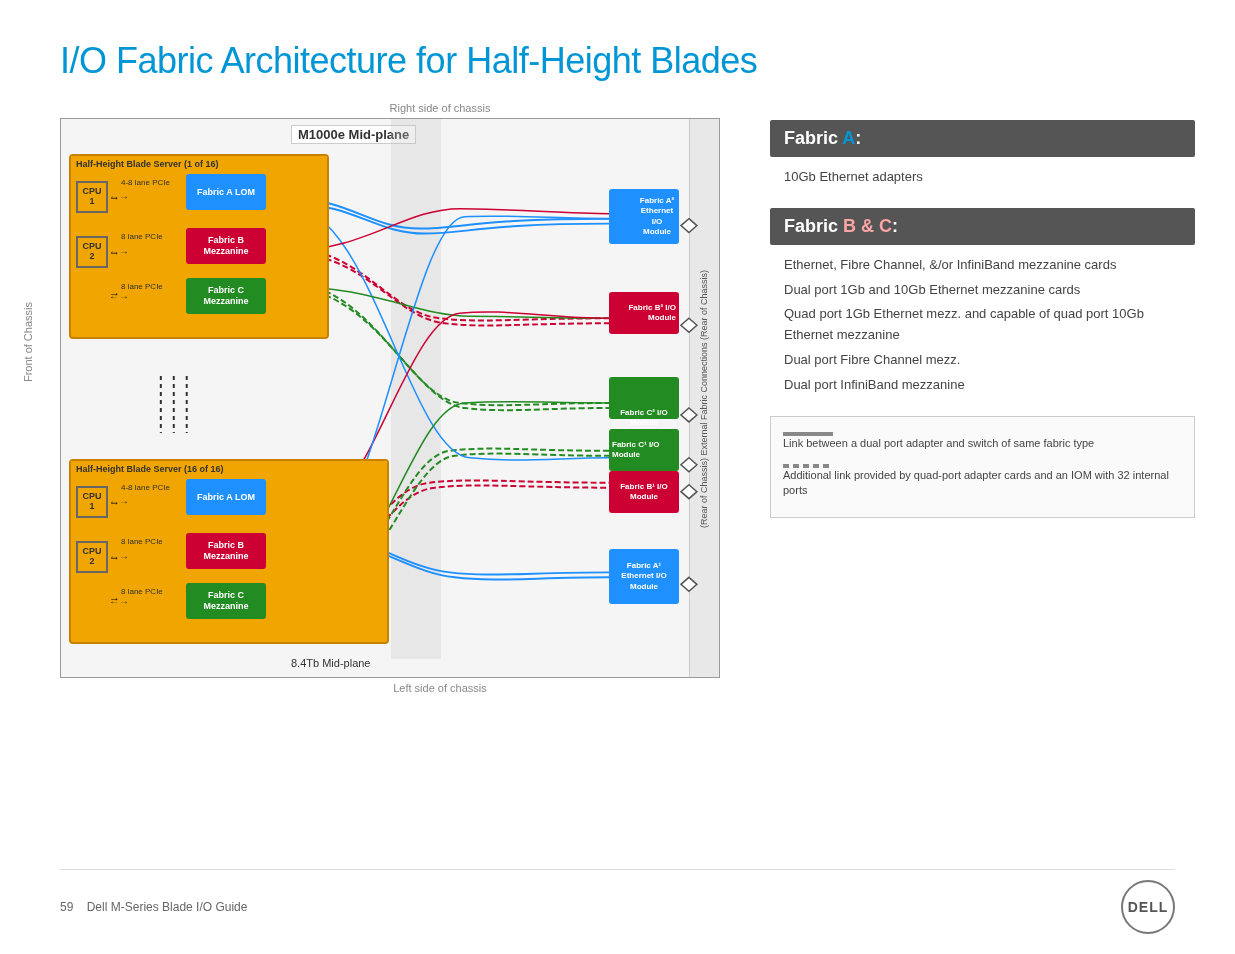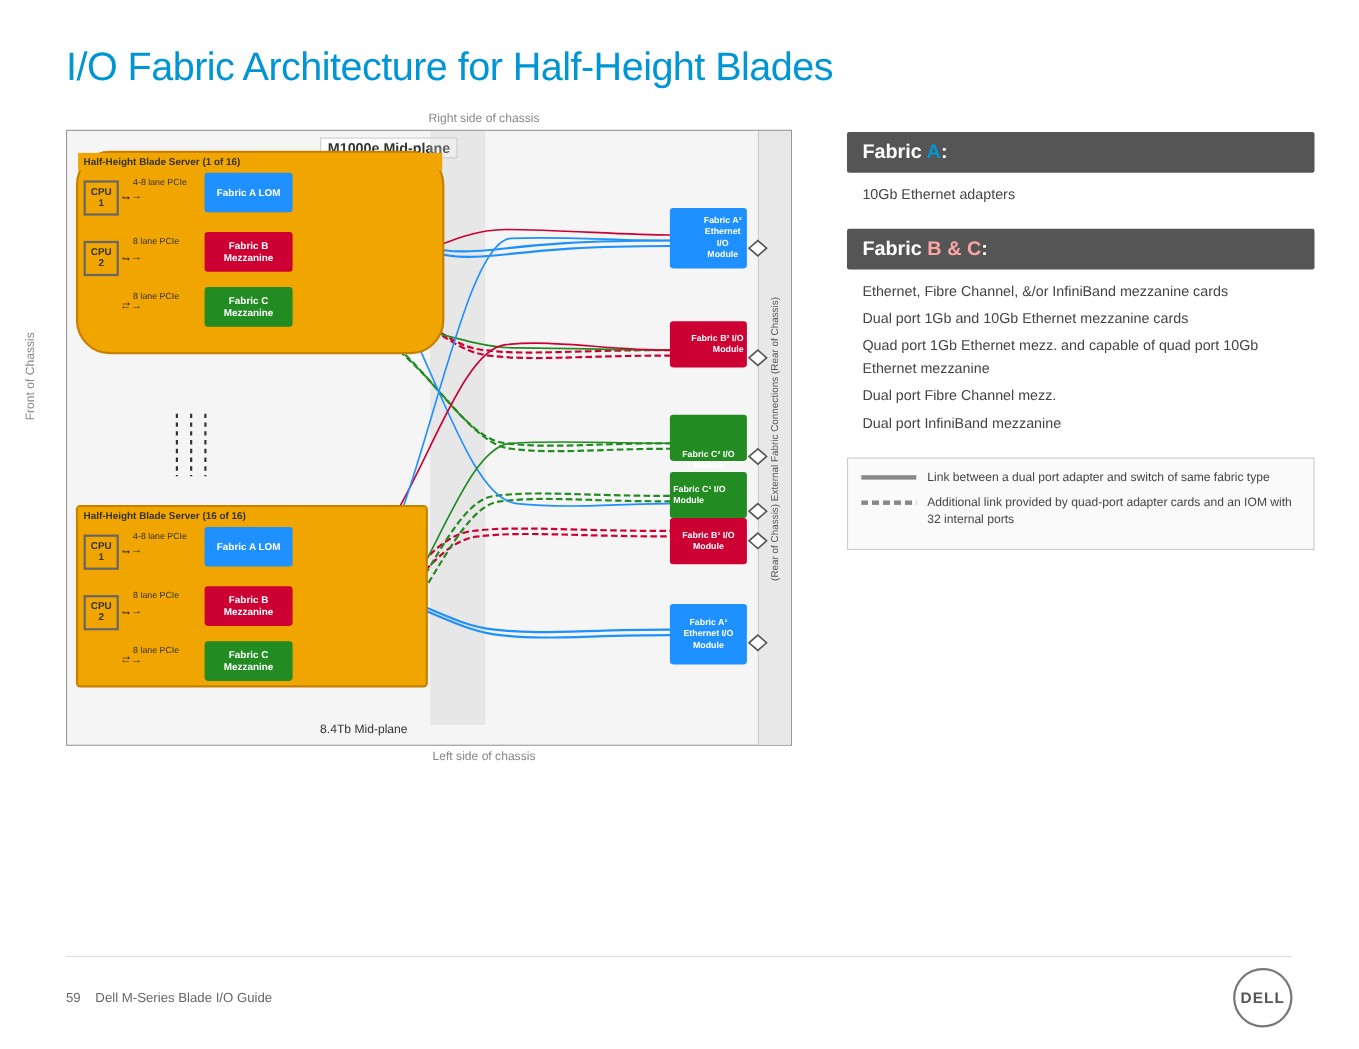--- a/index.html
+++ b/index.html
@@ -95,10 +95,9 @@
 
     .blade-server-top {
       left: 8px;
-      top: 18px;
-      width: 335px;
+      top: 35px;
+      width: 260px;
       height: 185px;
-      border-radius: 31px;
     }
 
     .blade-server-bottom {

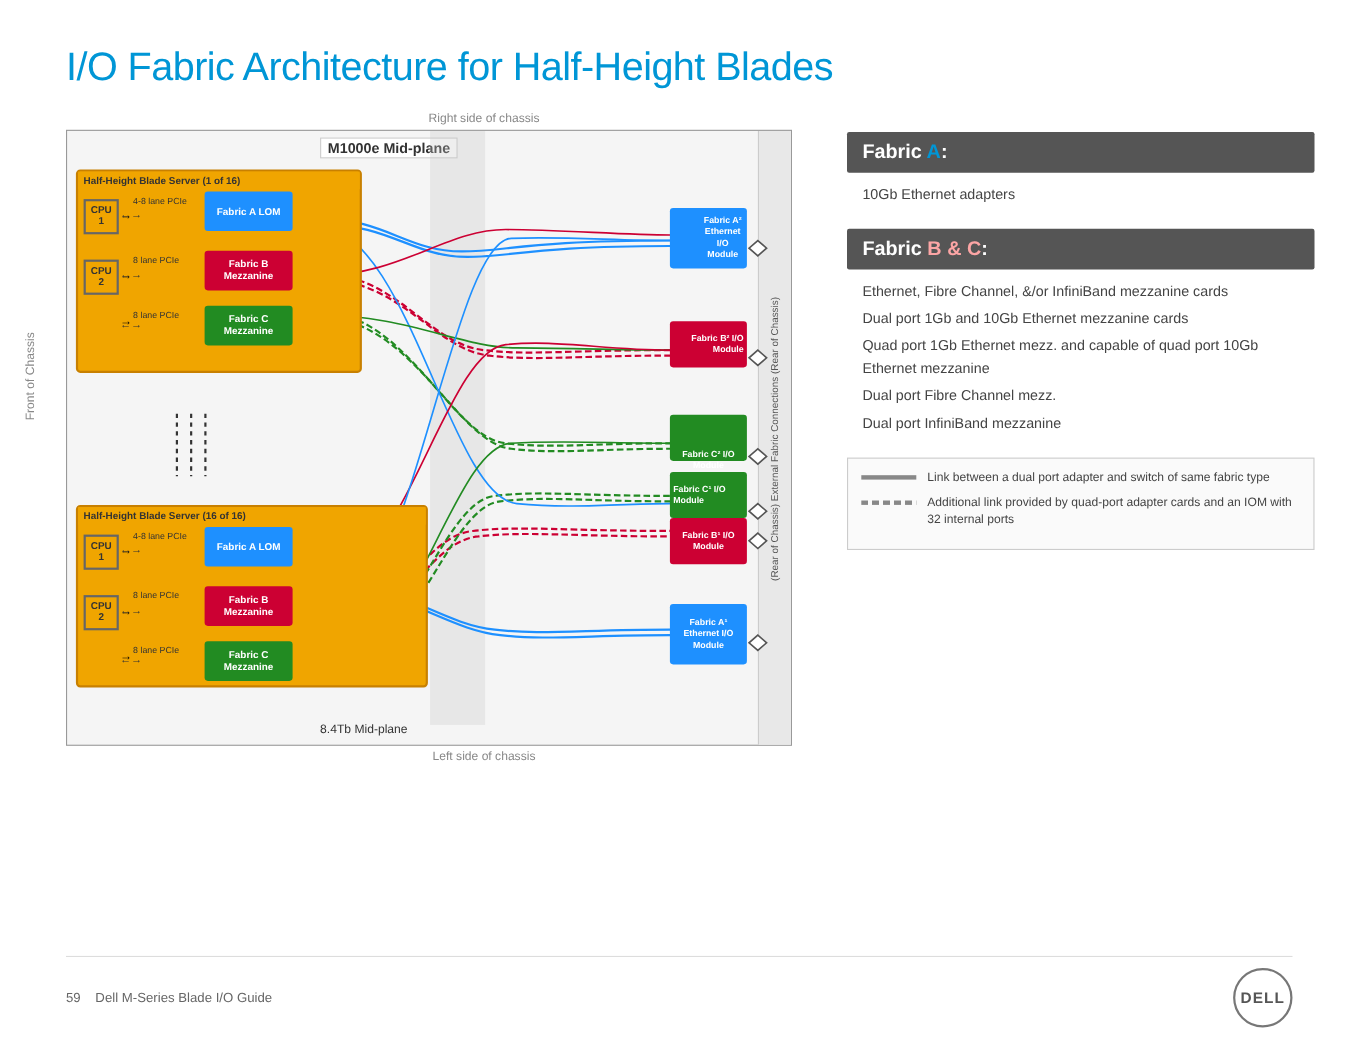--- a/index.html
+++ b/index.html
@@ -259,6 +259,7 @@
       font-size: 11px;
       color: #444;
       line-height: 1.4;
+      flex-direction: column;
     }
 
     .legend-line-solid {

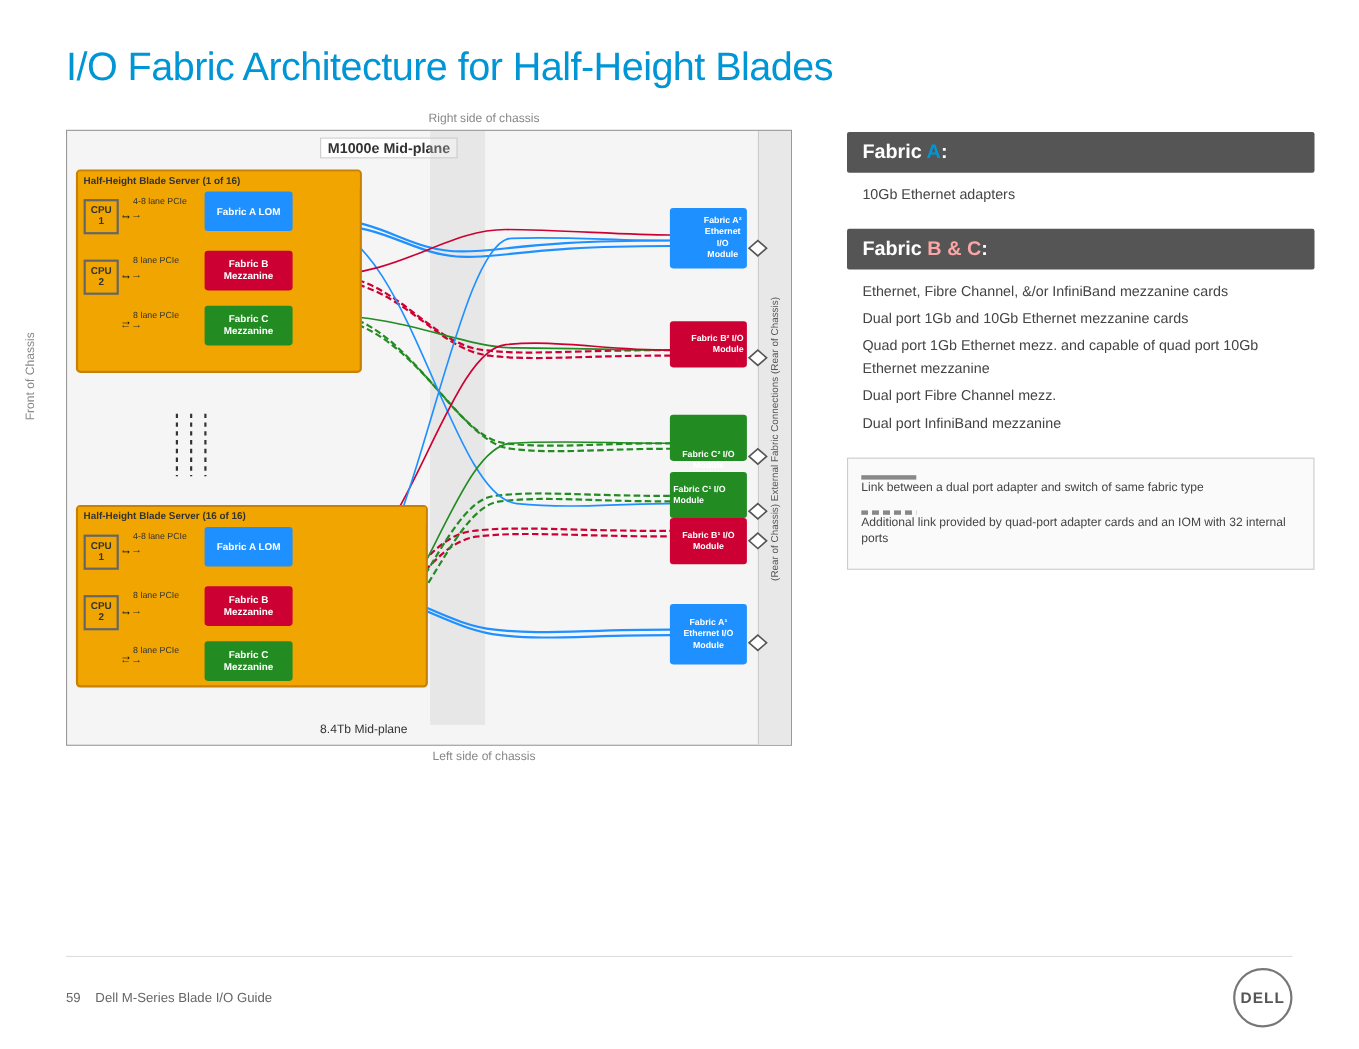--- a/index.html
+++ b/index.html
@@ -104,7 +104,7 @@
       left: 8px;
       top: 340px;
       width: 320px;
-      height: 166px;
+      height: 185px;
     }
 
     .blade-title {

